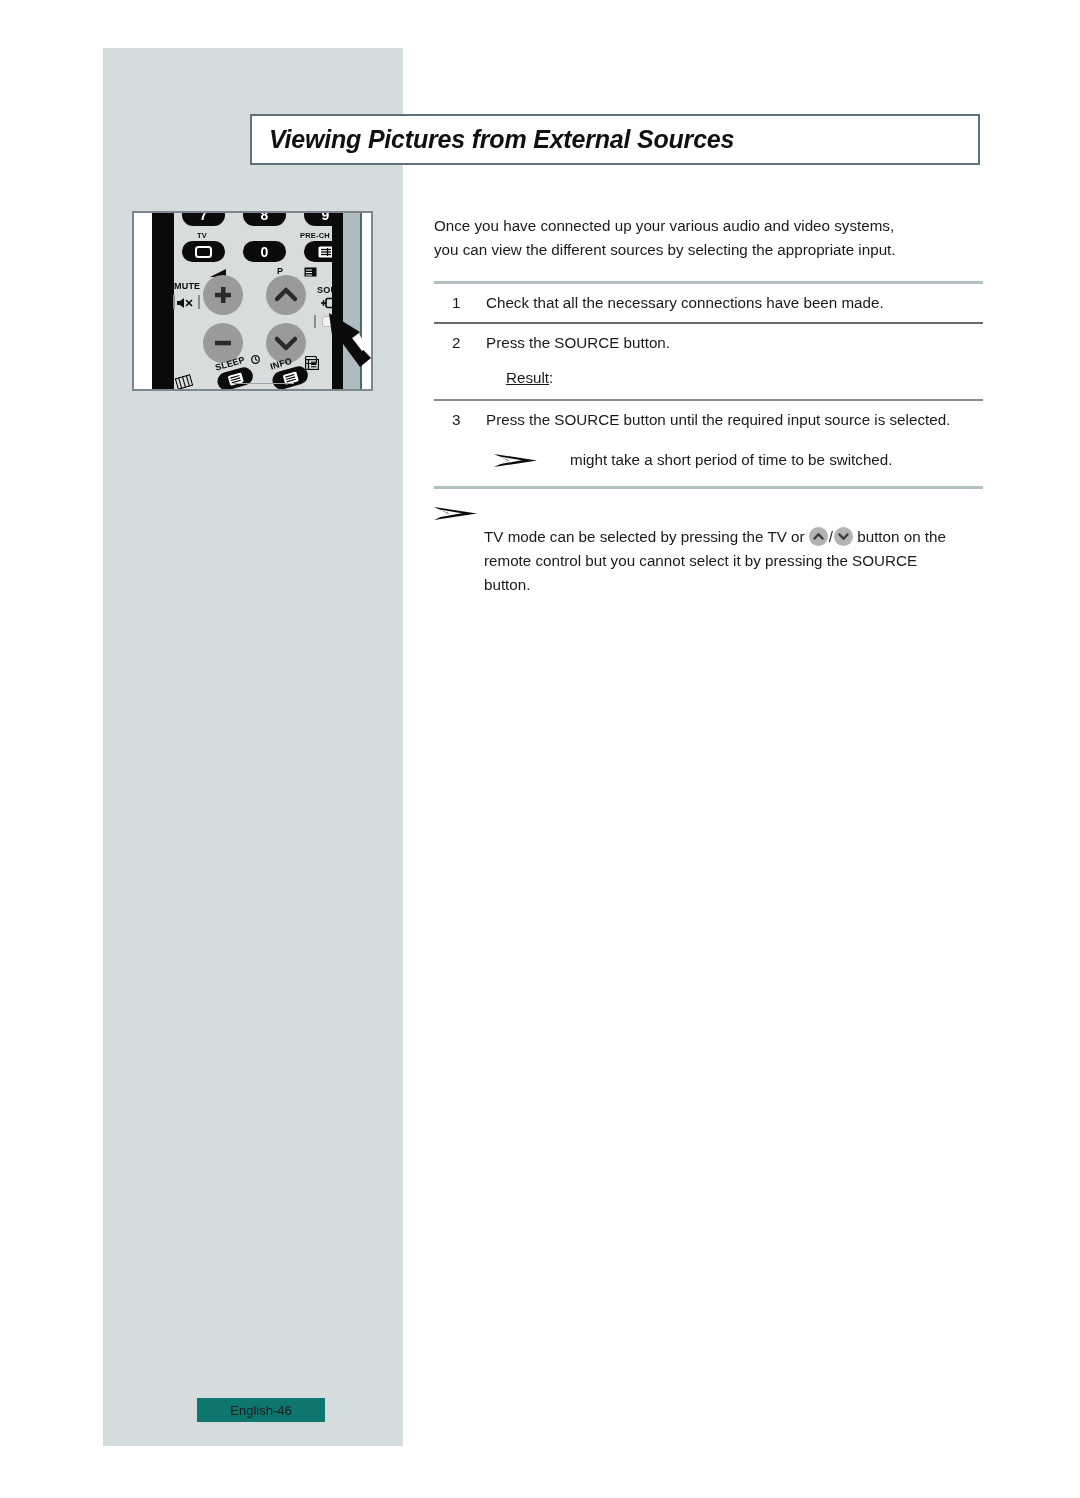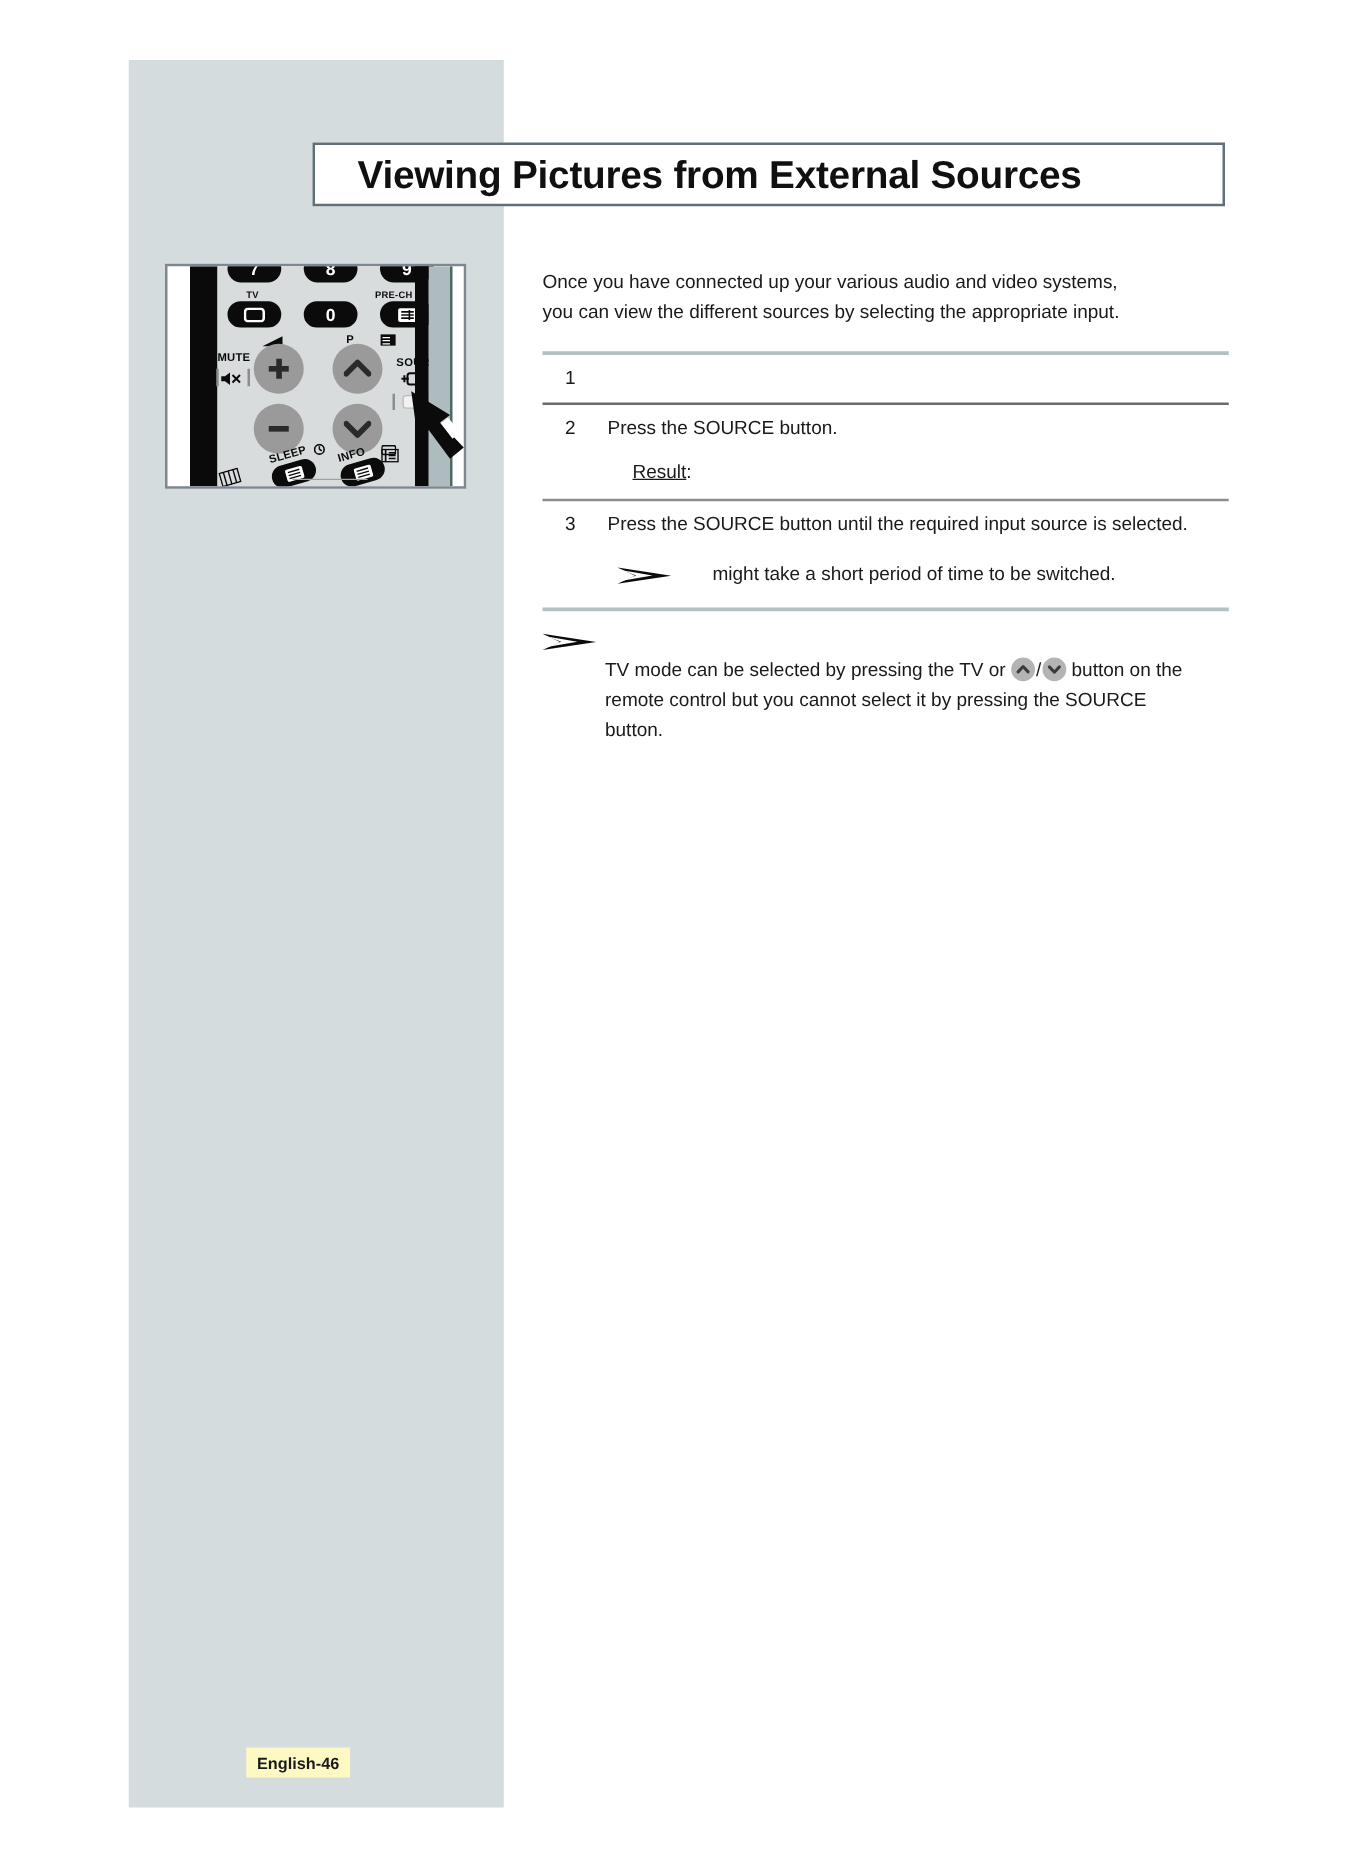--- a/index.html
+++ b/index.html
@@ -44,12 +44,13 @@
     align-items: center;
   }
   .title-text {
-    font-size: 31px;
+    font-size: 25px;
     font-weight: bold;
     color: #101010;
-    padding-left: 34px;
+    padding-left: 17px;
     letter-spacing: -0.2px;
     white-space: nowrap;
+    font-style: italic;
   }
 
   

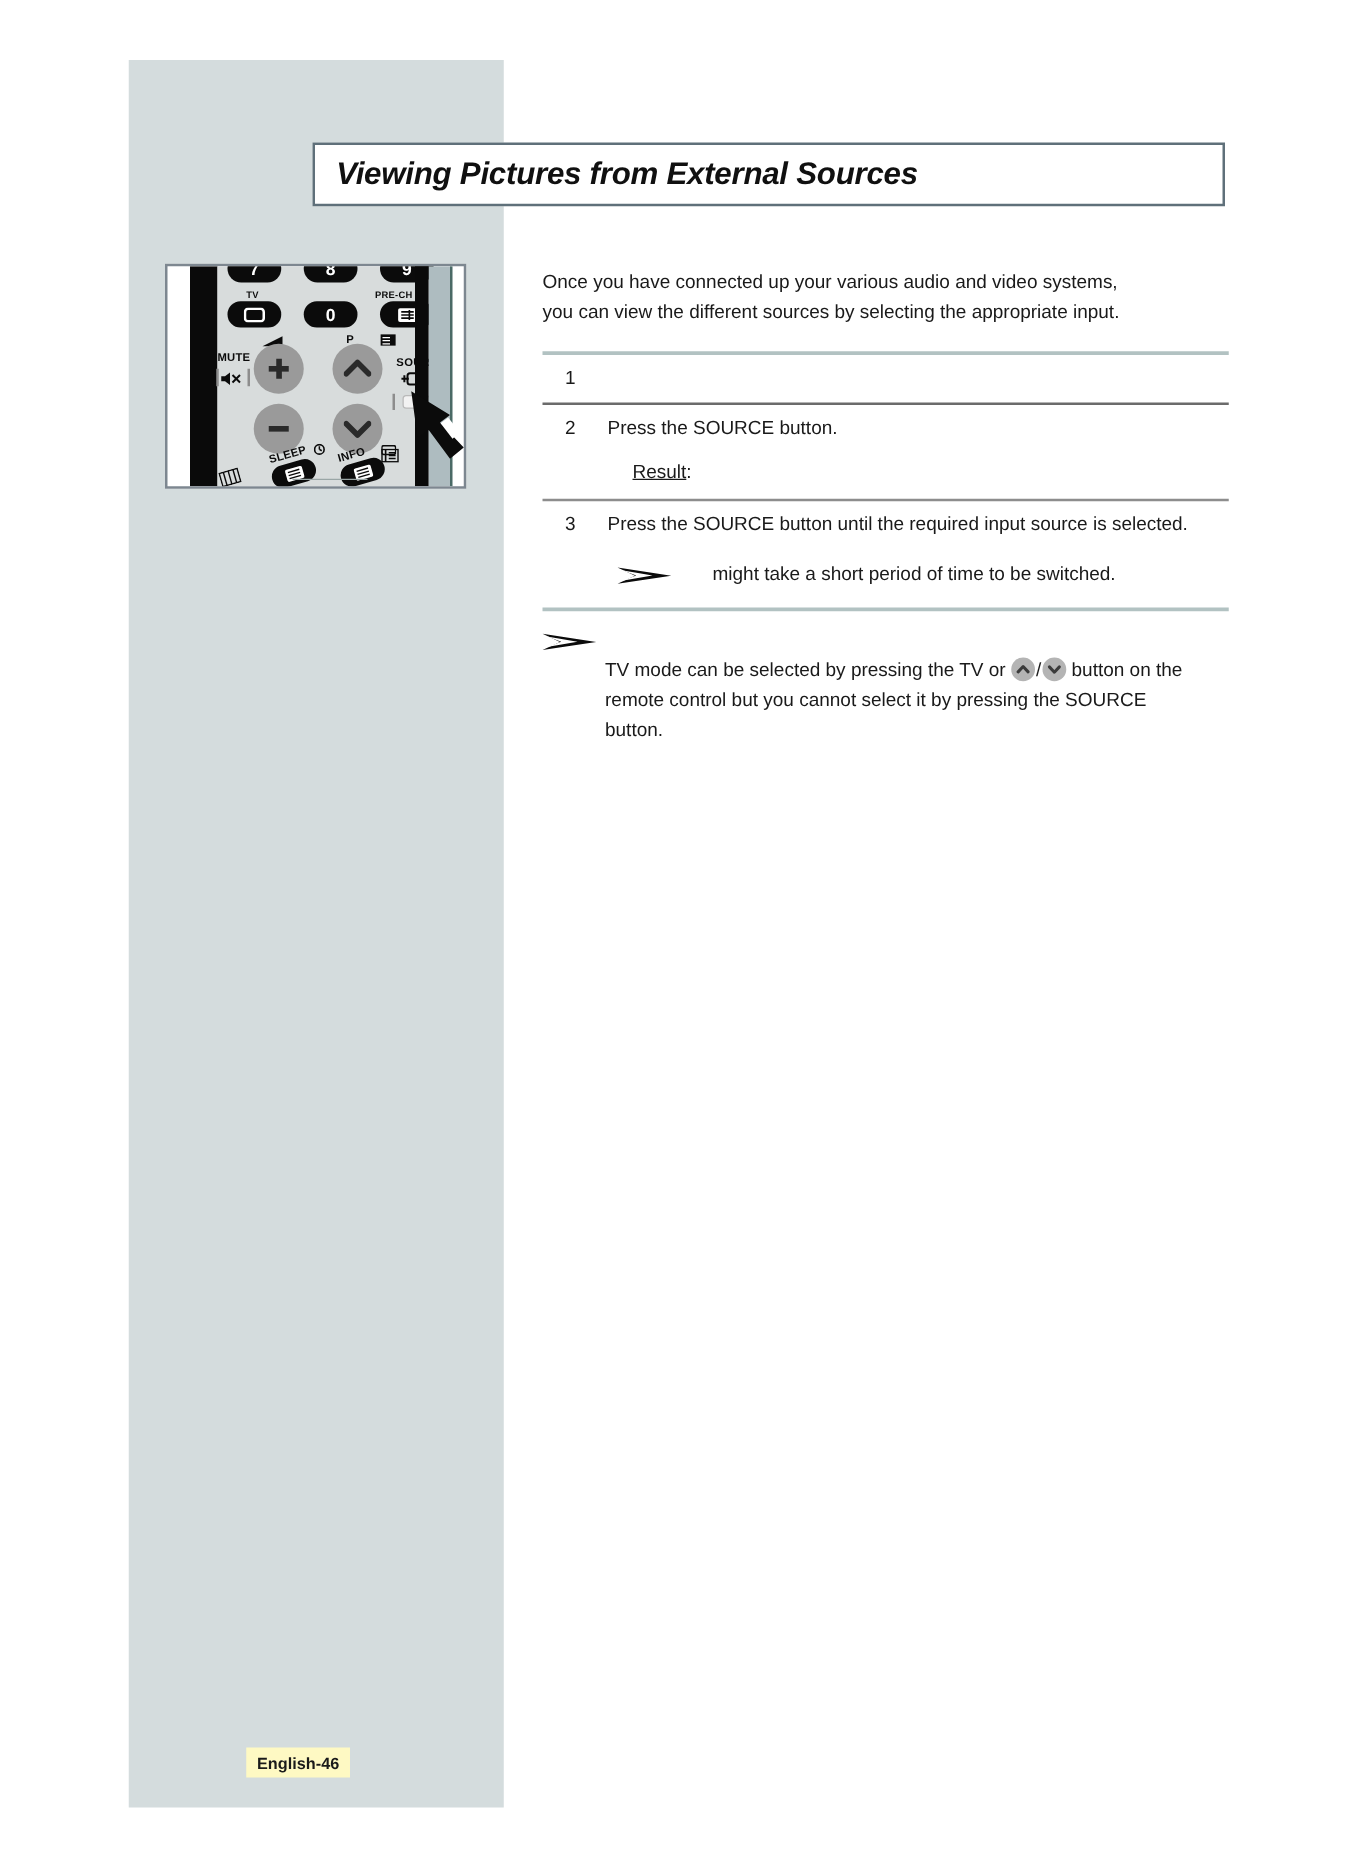--- a/index.html
+++ b/index.html
@@ -448,6 +448,7 @@
 
     <div class="step">
       <div class="step-num">1</div>
+      <div class="step-body">Check that all the necessary connections have been made.</div>
     </div>
 
     <div class="rule-thin"></div>

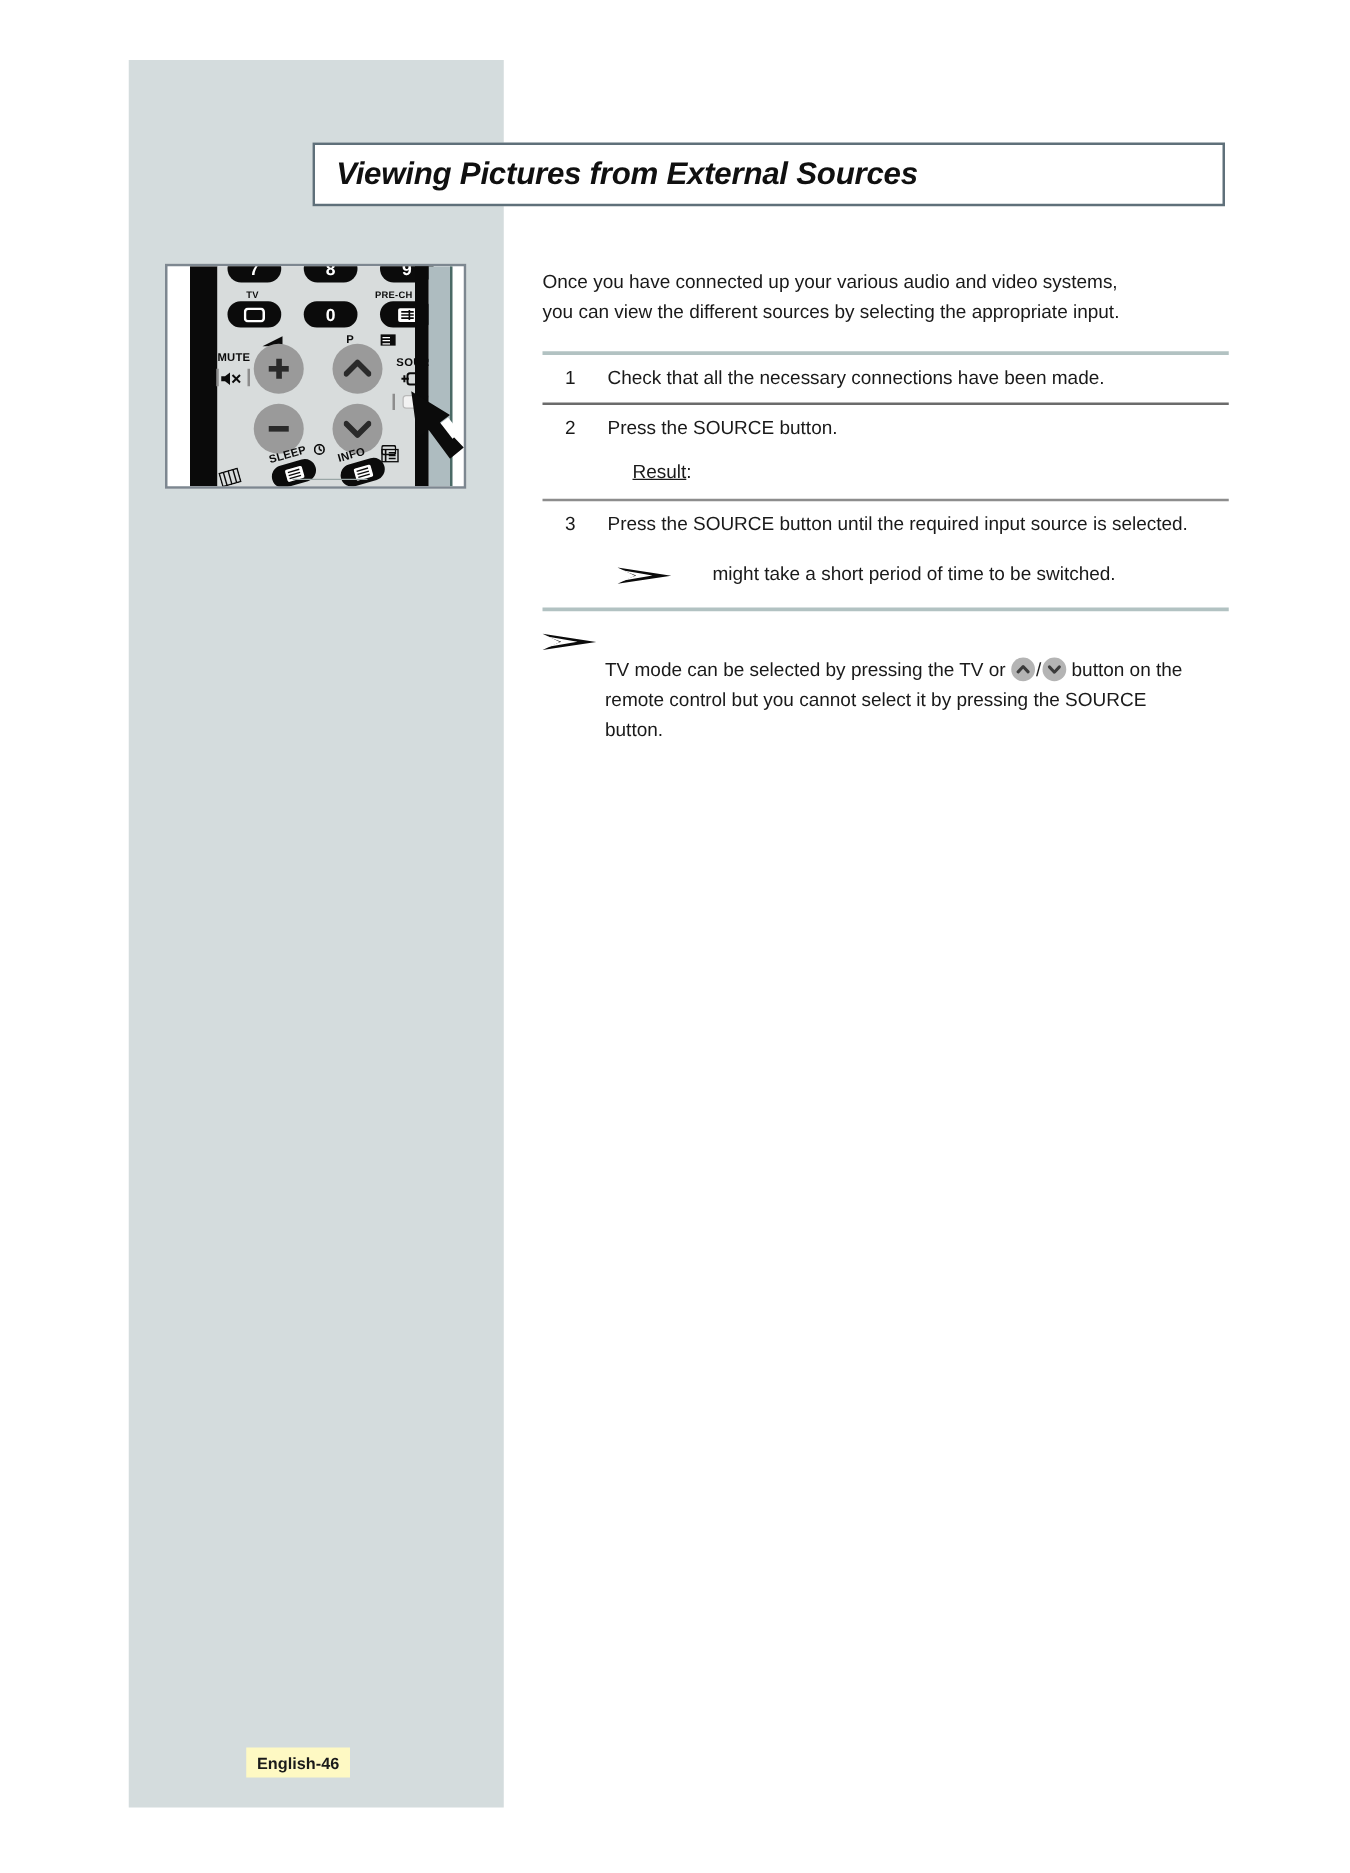--- a/index.html
+++ b/index.html
@@ -262,13 +262,12 @@
     position: absolute;
     left: 197px;
     top: 1398px;
-    width: 83px;
+    width: 128px;
     height: 24px;
-    background: #fef9c3;
+    background: #0f766e;
     display: flex;
     align-items: center;
     justify-content: center;
-    font-weight: bold;
   }
   .footer-text {
     font-size: 13px;

